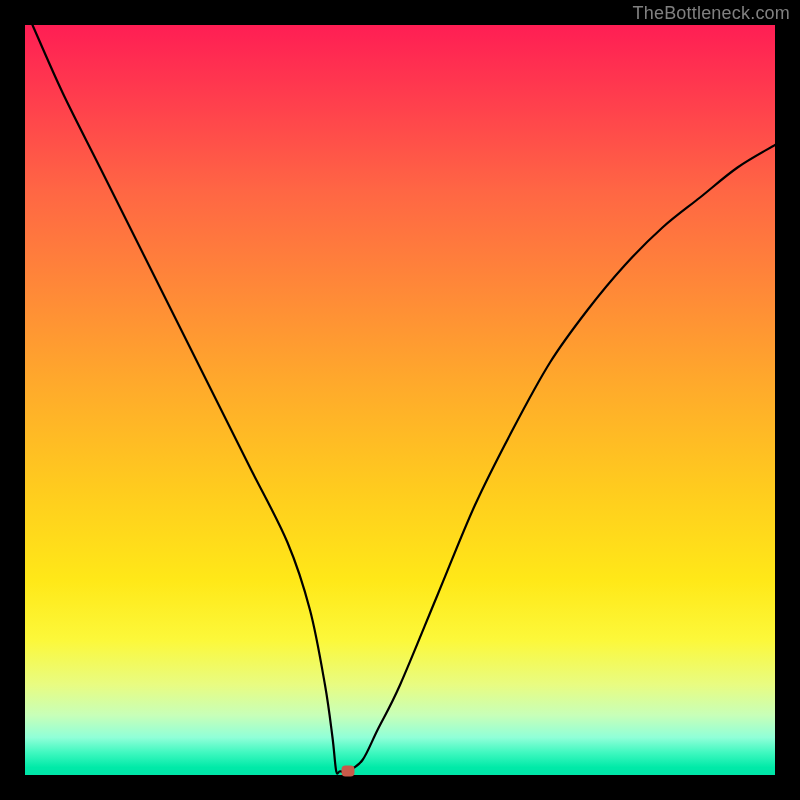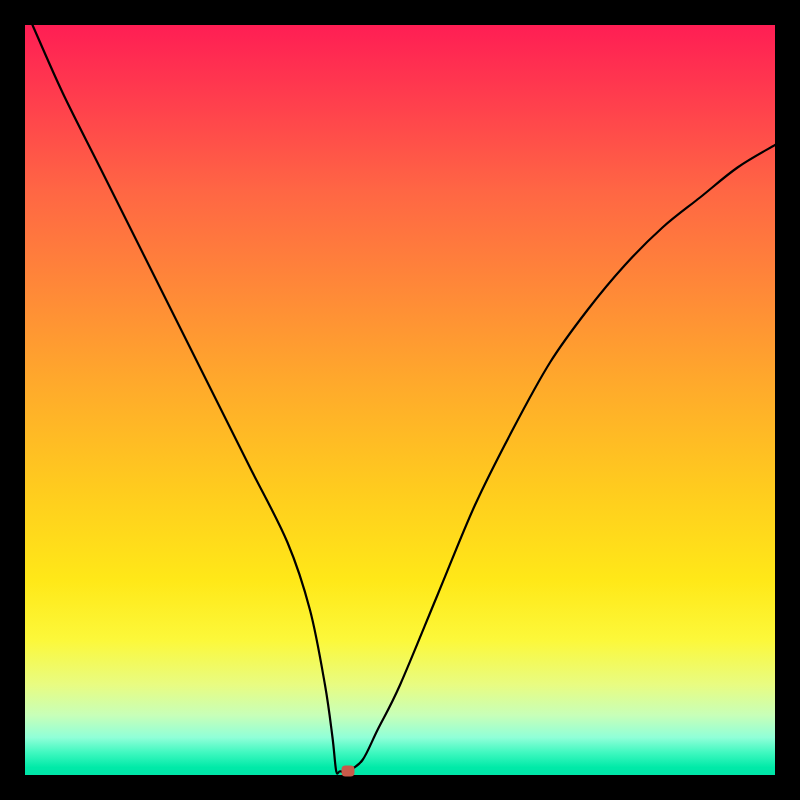--- a/index.html
+++ b/index.html
@@ -85,6 +85,7 @@
     </svg>
     <div id="marker" class="marker" style="left: 322.5px; top: 746.25px; background: rgb(200, 90, 74);"></div>
   </div>
+  <div class="watermark">TheBottleneck.com</div>
 </div>
 
 </body></html>

